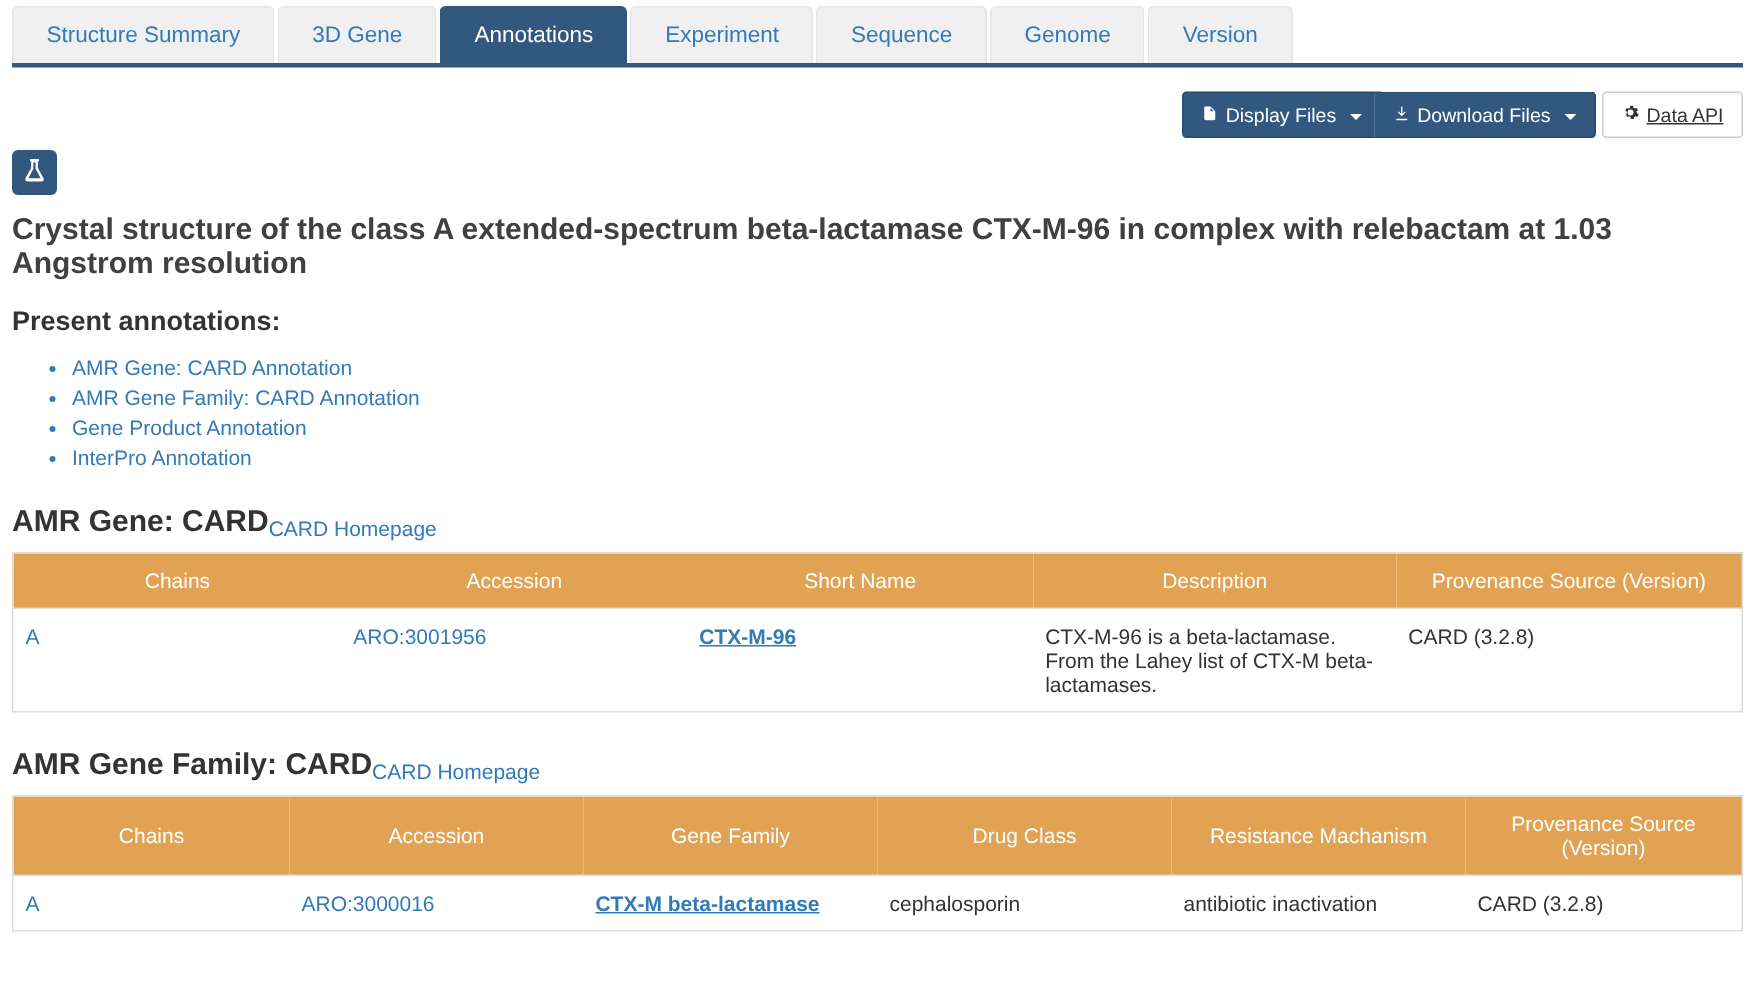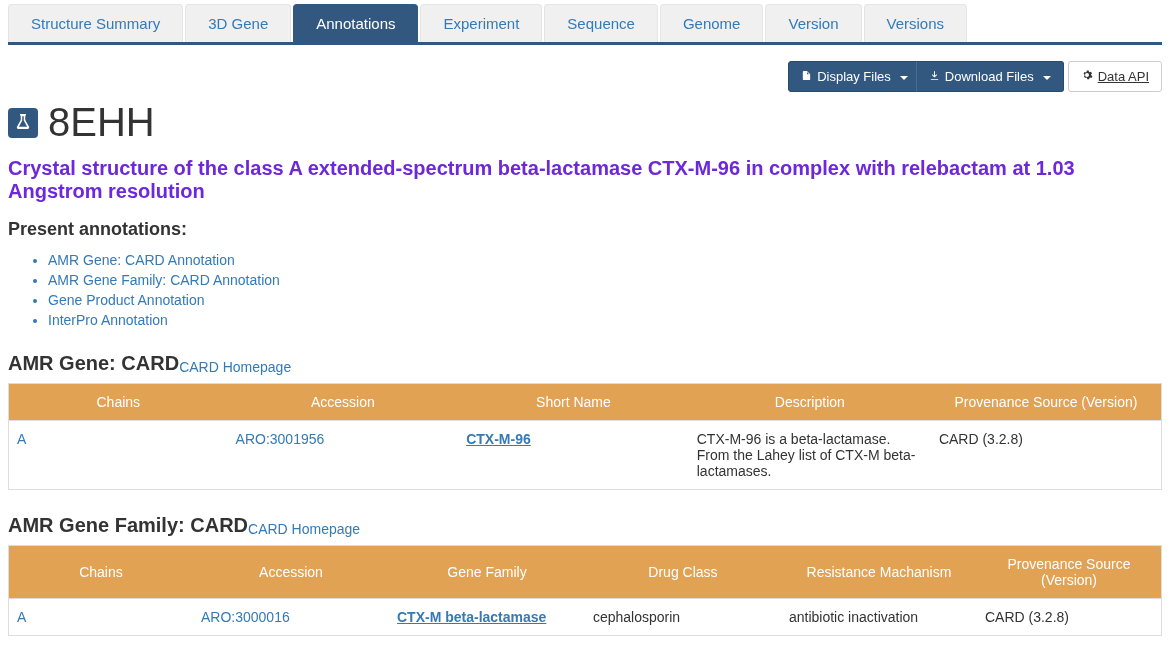--- a/index.html
+++ b/index.html
@@ -95,7 +95,6 @@
   <div class="tab">Sequence</div>
   <div class="tab">Genome</div>
   <div class="tab">Version</div>
-  <div class="tab">Versions</div>
 </div>
 
 <div class="toolbar">

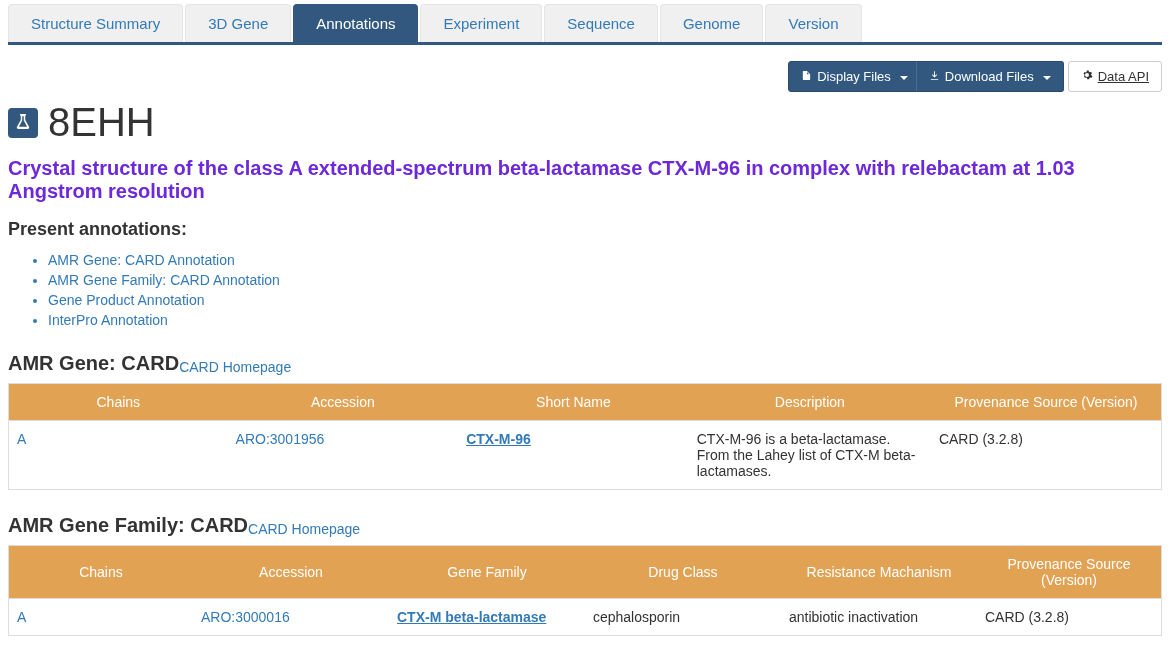--- a/index.html
+++ b/index.html
@@ -128,7 +128,6 @@
         <path d="M9 2v6l-5 9c-.8 1.4.2 3 1.8 3h12.4c1.6 0 2.6-1.6 1.8-3l-5-9V2h1V0H8v2h1zm2 1h2v5.6l4.5 8.4H6.5L11 8.6V3z"></path>
       </svg>
   </span>
-  <h1>8EHH</h1>
 </div>
 
 <div class="subtitle">Crystal structure of the class A extended-spectrum beta-lactamase CTX-M-96 in complex with relebactam at 1.03 Angstrom resolution</div>

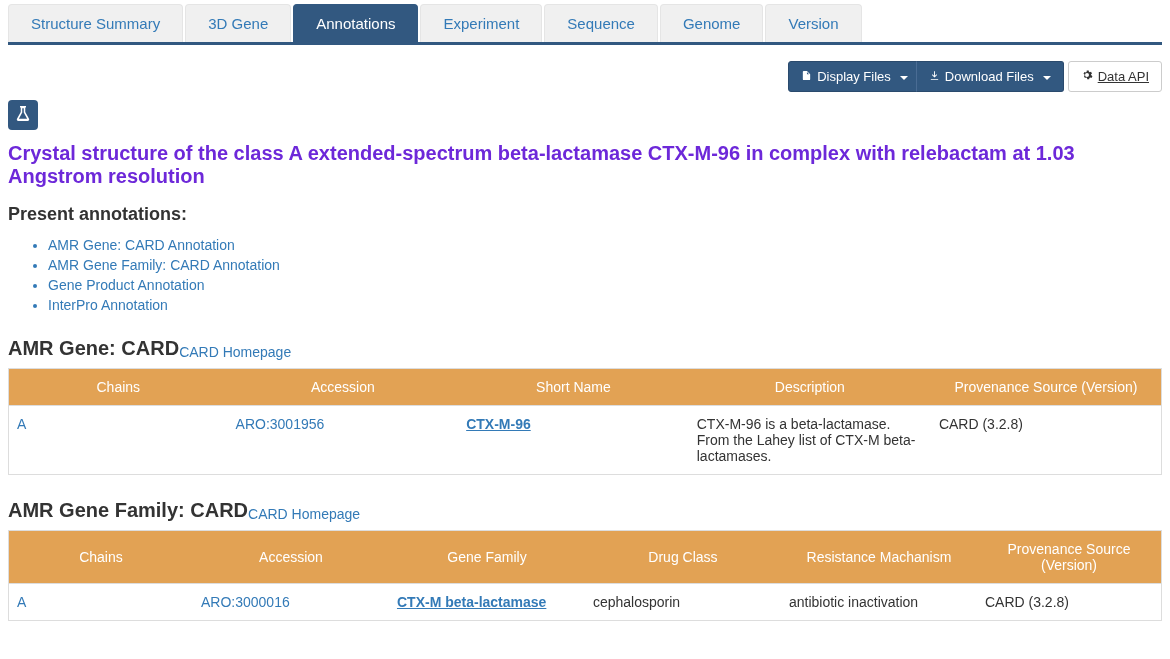--- a/index.html
+++ b/index.html
@@ -59,7 +59,7 @@
     }
     .flask-badge svg { fill:#fff; width:18px; height:18px;}
     h1 { font-size: 40px; font-weight:500; color:#333; }
-    .subtitle { font-size: 20px; font-weight:700; margin: 8px 0 16px 0; color:#6d28d9;}
+    .subtitle { font-size: 20px; font-weight:700; margin: 8px 0 16px 0; color:#404040;}
     .section-heading { font-size:18px; font-weight:700; margin:12px 0;}
     ul.anno-list { padding-left: 40px; margin-bottom: 24px;}
     ul.anno-list li { color:#337ab7; margin:4px 0; cursor:pointer;}

